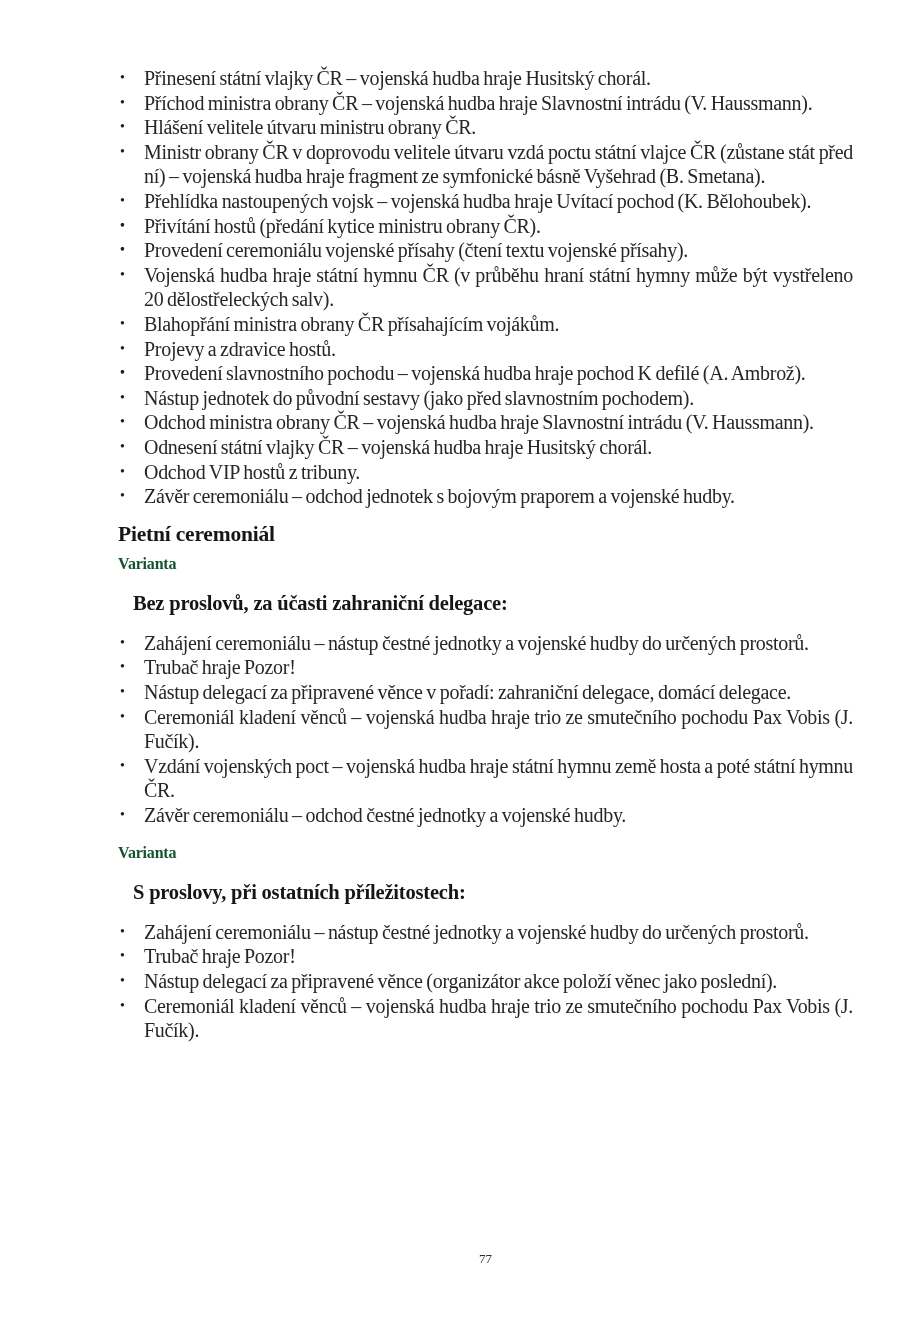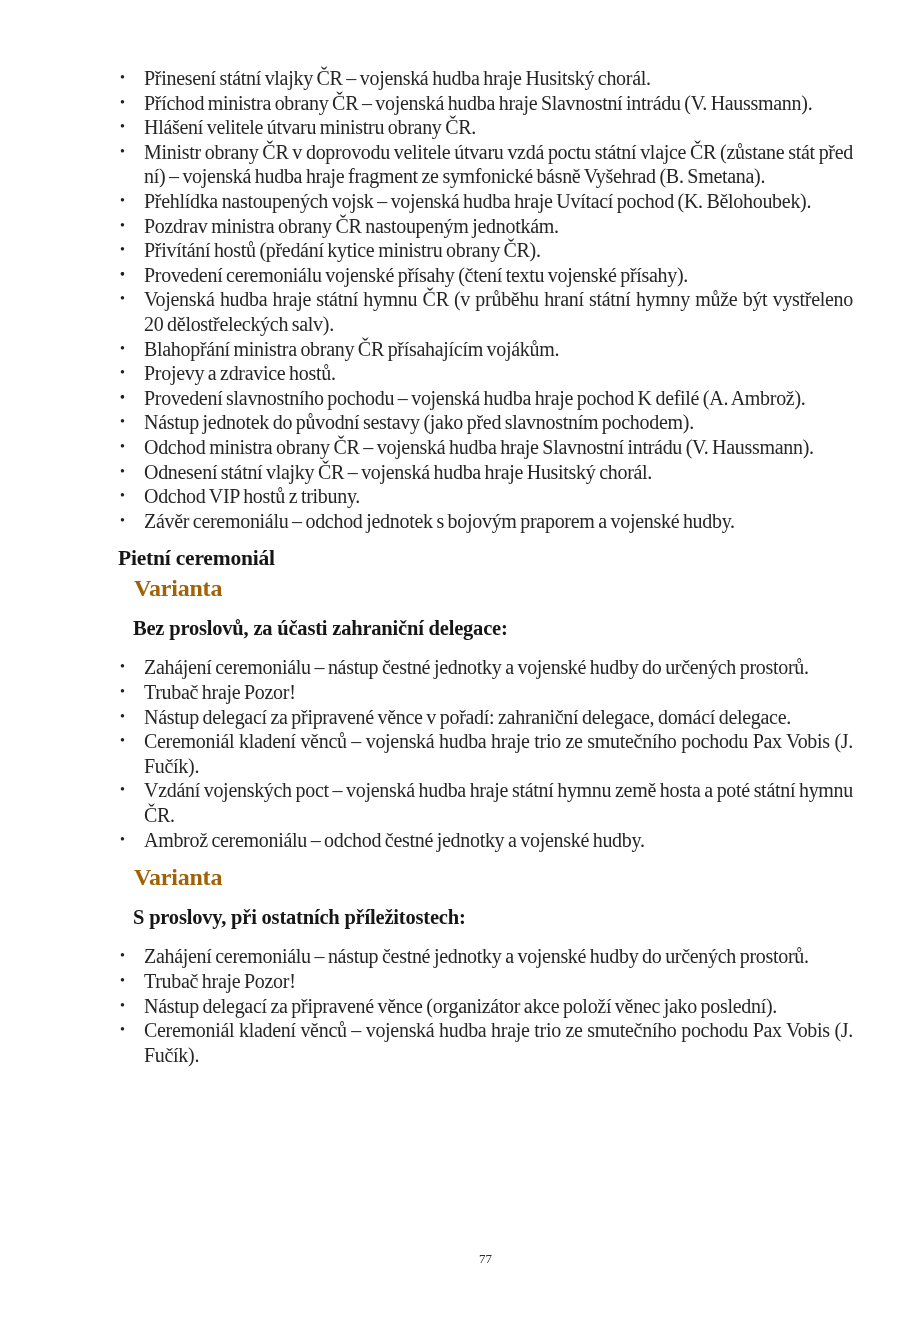--- a/index.html
+++ b/index.html
@@ -112,7 +112,6 @@
 
       <li class="bitem">
         <span class="bullet">•</span>
-        <span class="btext">Pozdrav ministra obrany ČR nastoupeným jednotkám.</span>
       </li>
 
       <li class="bitem">

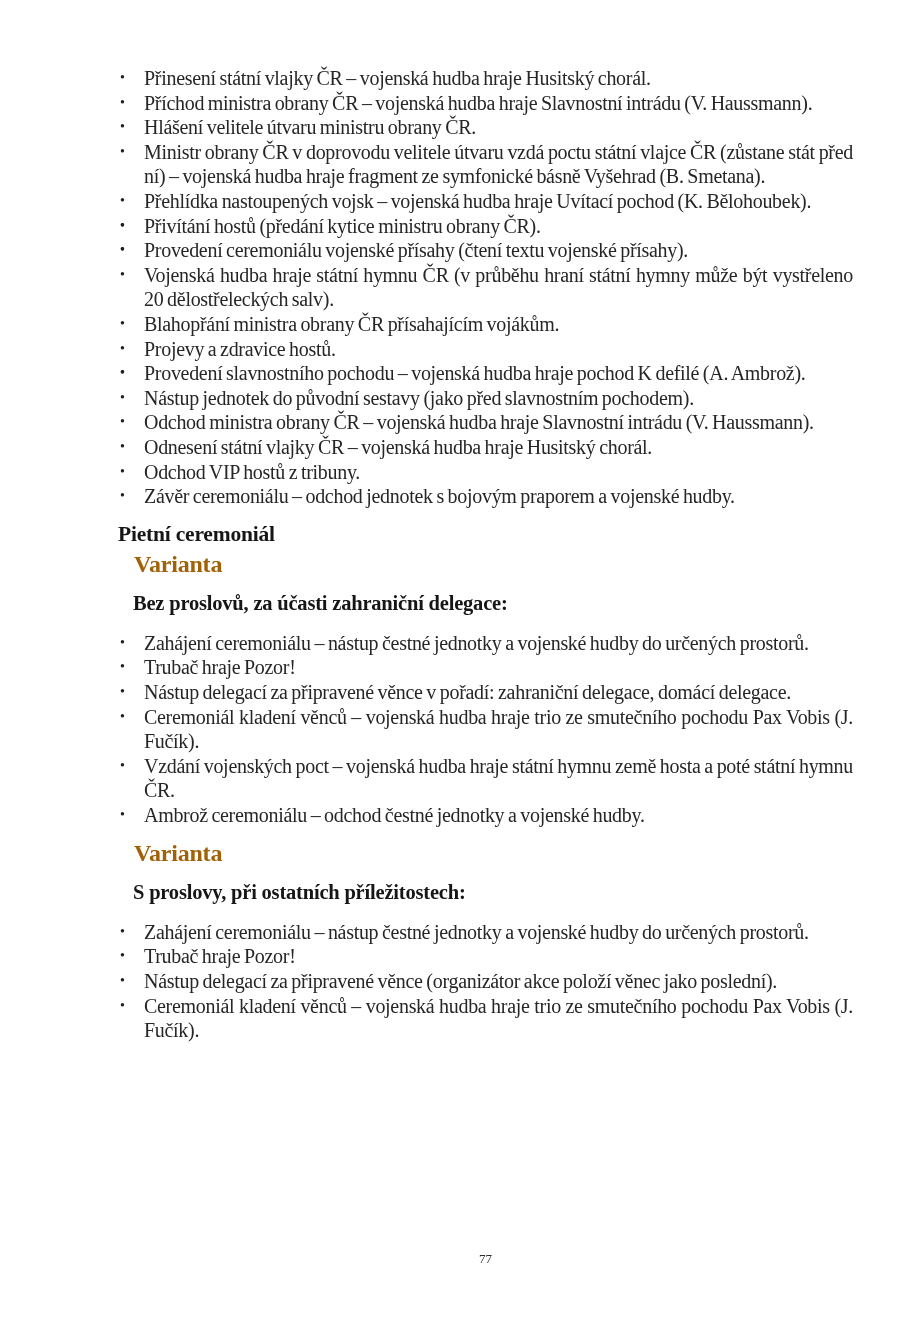--- a/index.html
+++ b/index.html
@@ -51,11 +51,11 @@
   }
   .section-title span { display: block; }
   .variant-label {
-    margin: 4px 0 0 16px;
-    font-size: 24px;
+    margin: 4px 0 0 0;
+    font-size: 16px;
     line-height: 24.6px;
     font-weight: bold;
-    color: #a16207;
+    color: #14532d;
     letter-spacing: -0.2px;
   }
   .variant-label.second { margin-top: 13px; }

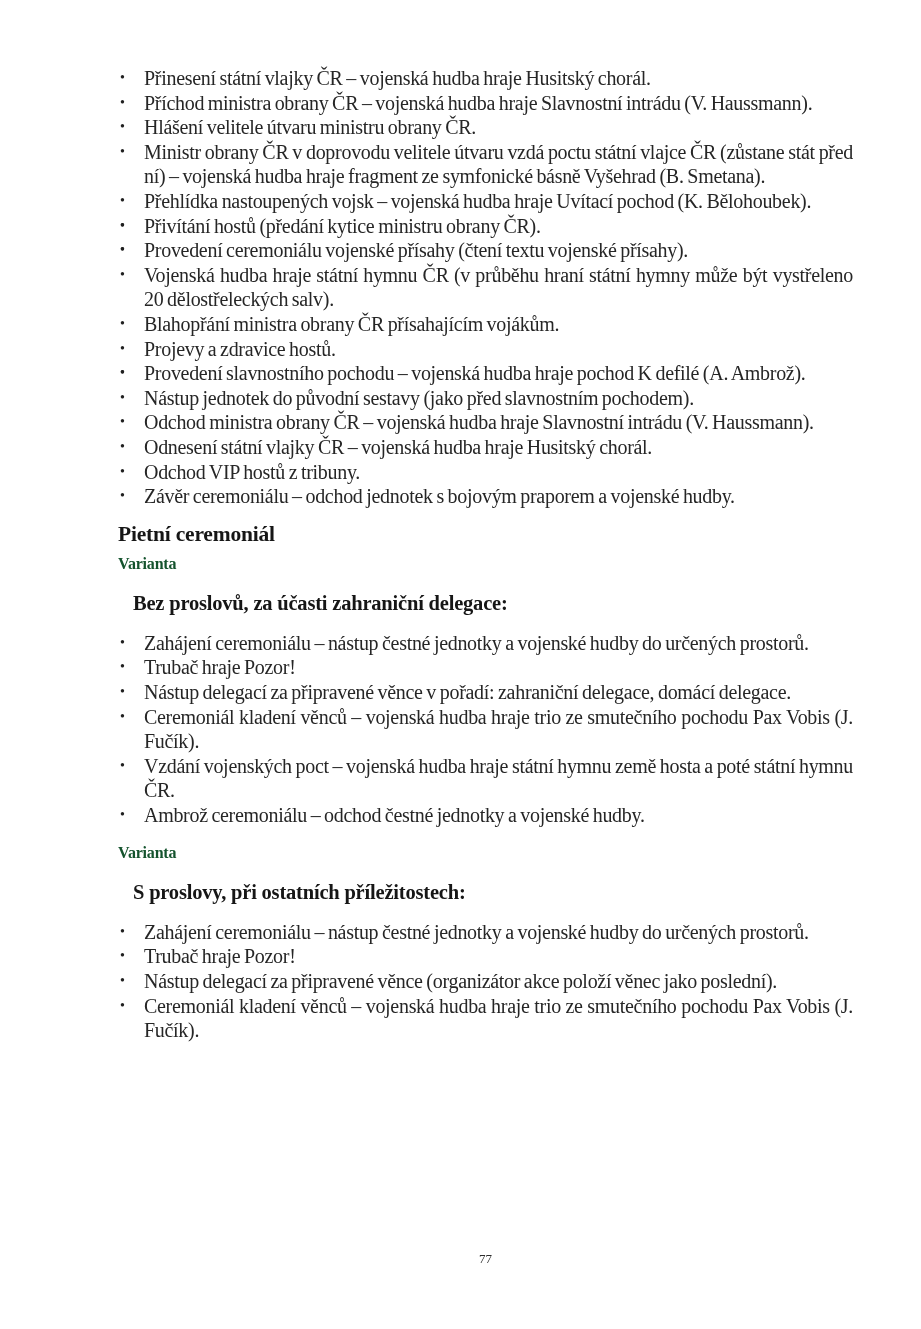--- a/index.html
+++ b/index.html
@@ -214,7 +214,7 @@
 
       <li class="bitem">
         <span class="bullet">•</span>
-        <span class="btext">Ambrož ceremoniálu – odchod čestné jednotky a vojenské hudby.</span>
+        <span class="btext">Závěr ceremoniálu – odchod čestné jednotky a vojenské hudby.</span>
       </li>
     </ul>
 

